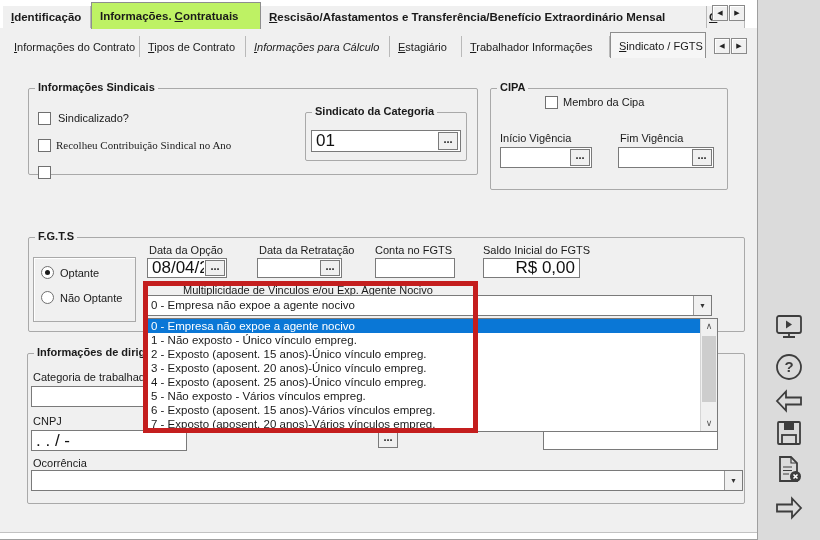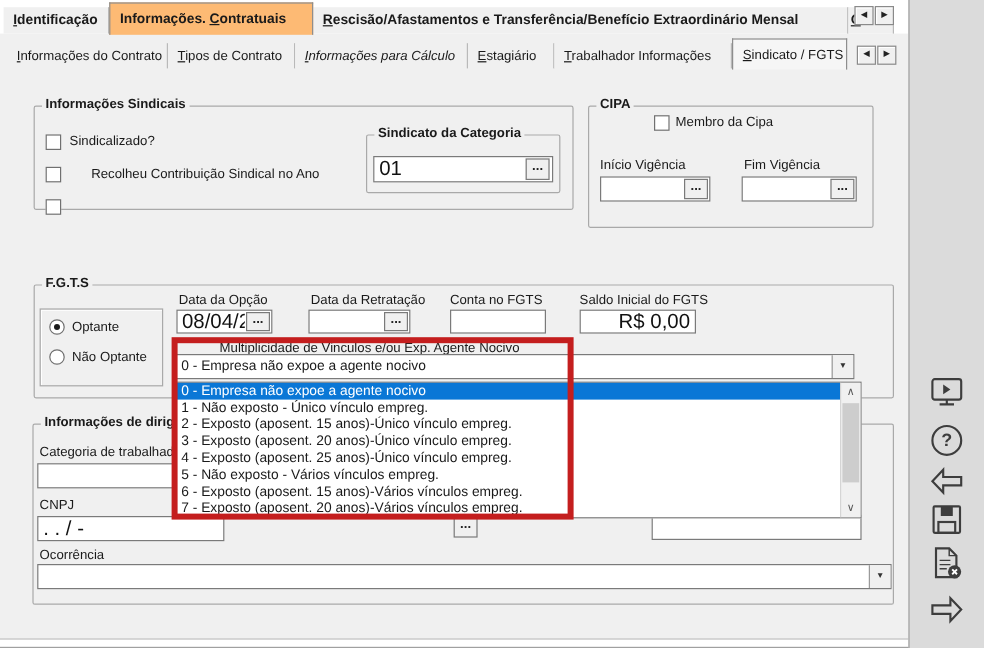--- a/index.html
+++ b/index.html
@@ -14,7 +14,7 @@
   .tab { position:absolute; background:#f0f0f0; display:flex; align-items:center;
          padding:0 8px; white-space:nowrap; border-right:1px solid #b9b9b9; cursor:default; }
   .row1 .tab { top:6px; height:22px; font-weight:bold; font-size:11.5px; }
-  .row1 .tab.active { top:2px; height:27px; background:#fdba74;
+  .row1 .tab.active { top:2px; height:27px; background:#bef264;
         border:1px solid #8e8e8e; border-bottom:none; z-index:2;text-align:right; }
   .row2 .tab { top:36px; height:21px; font-size:11px; }
   .row2 .tab.active { top:32px; height:26px; background:#f6f6f6;

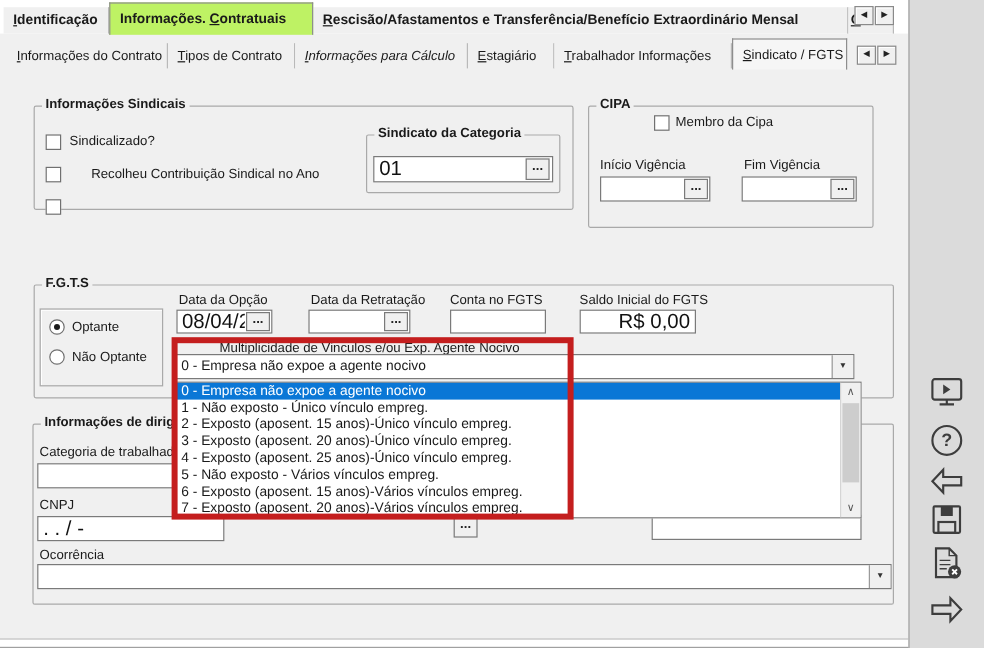--- a/index.html
+++ b/index.html
@@ -136,7 +136,7 @@
   <span class="cb" style="left:38px;top:112px;"></span>
   <span class="lbl" style="left:58px;top:111px;">Sindicalizado?</span>
   <span class="cb" style="left:38px;top:139px;"></span>
-  <span class="lbl" style="left:76px;top:138px;">Recolheu Contribuição Sindical no Ano</span>
+  <span class="lbl" style="left:56px;top:138px;font-family:Liberation Serif, serif;">Recolheu Contribuição Sindical no Ano</span>
   <span class="cb" style="left:38px;top:166px;"></span>
 
   <div class="gbox" style="left:305px;top:112px;width:162px;height:49px;">

